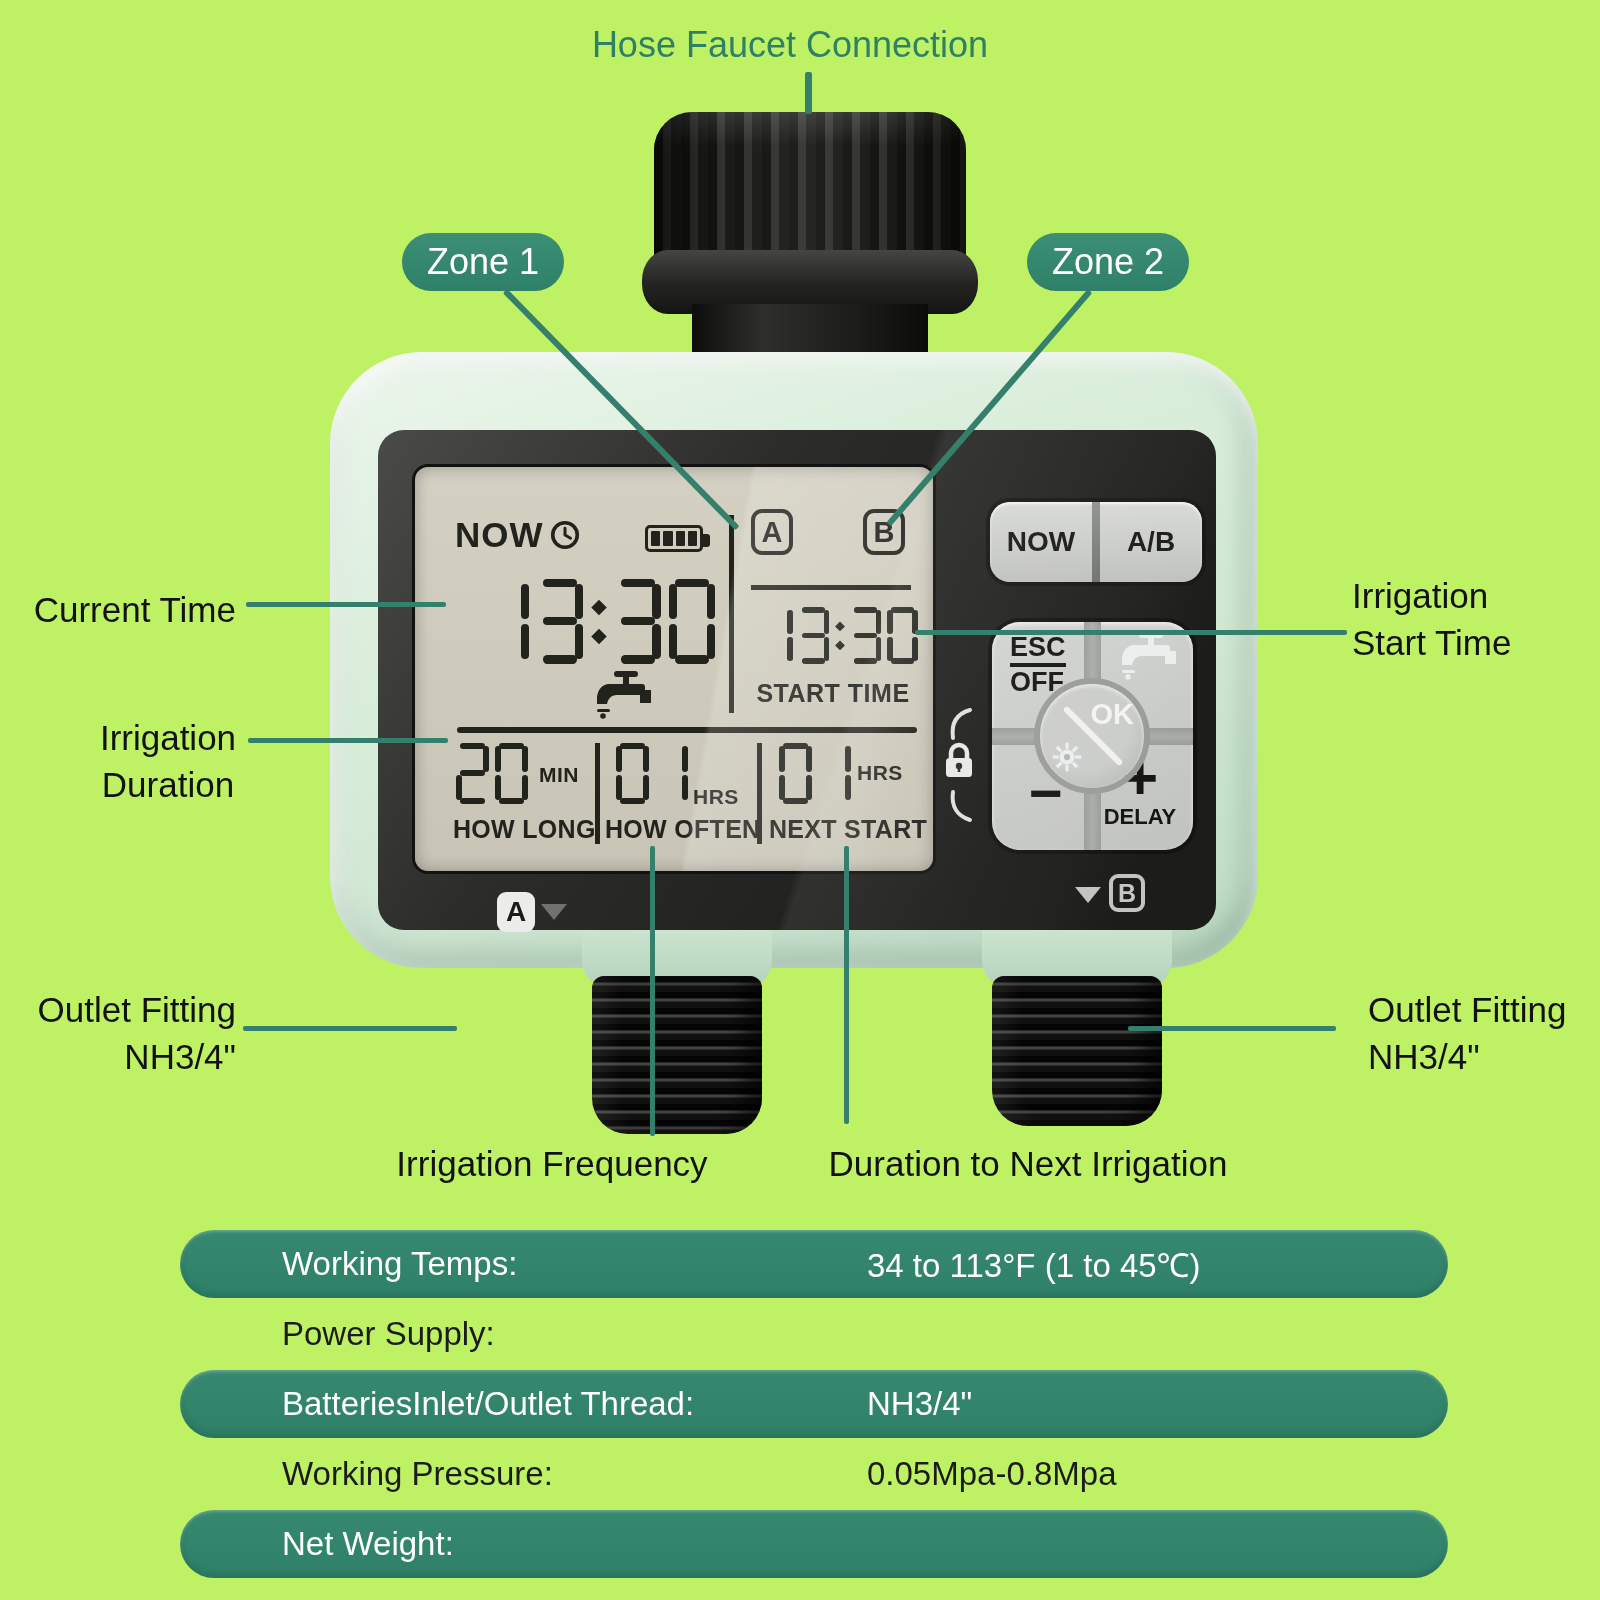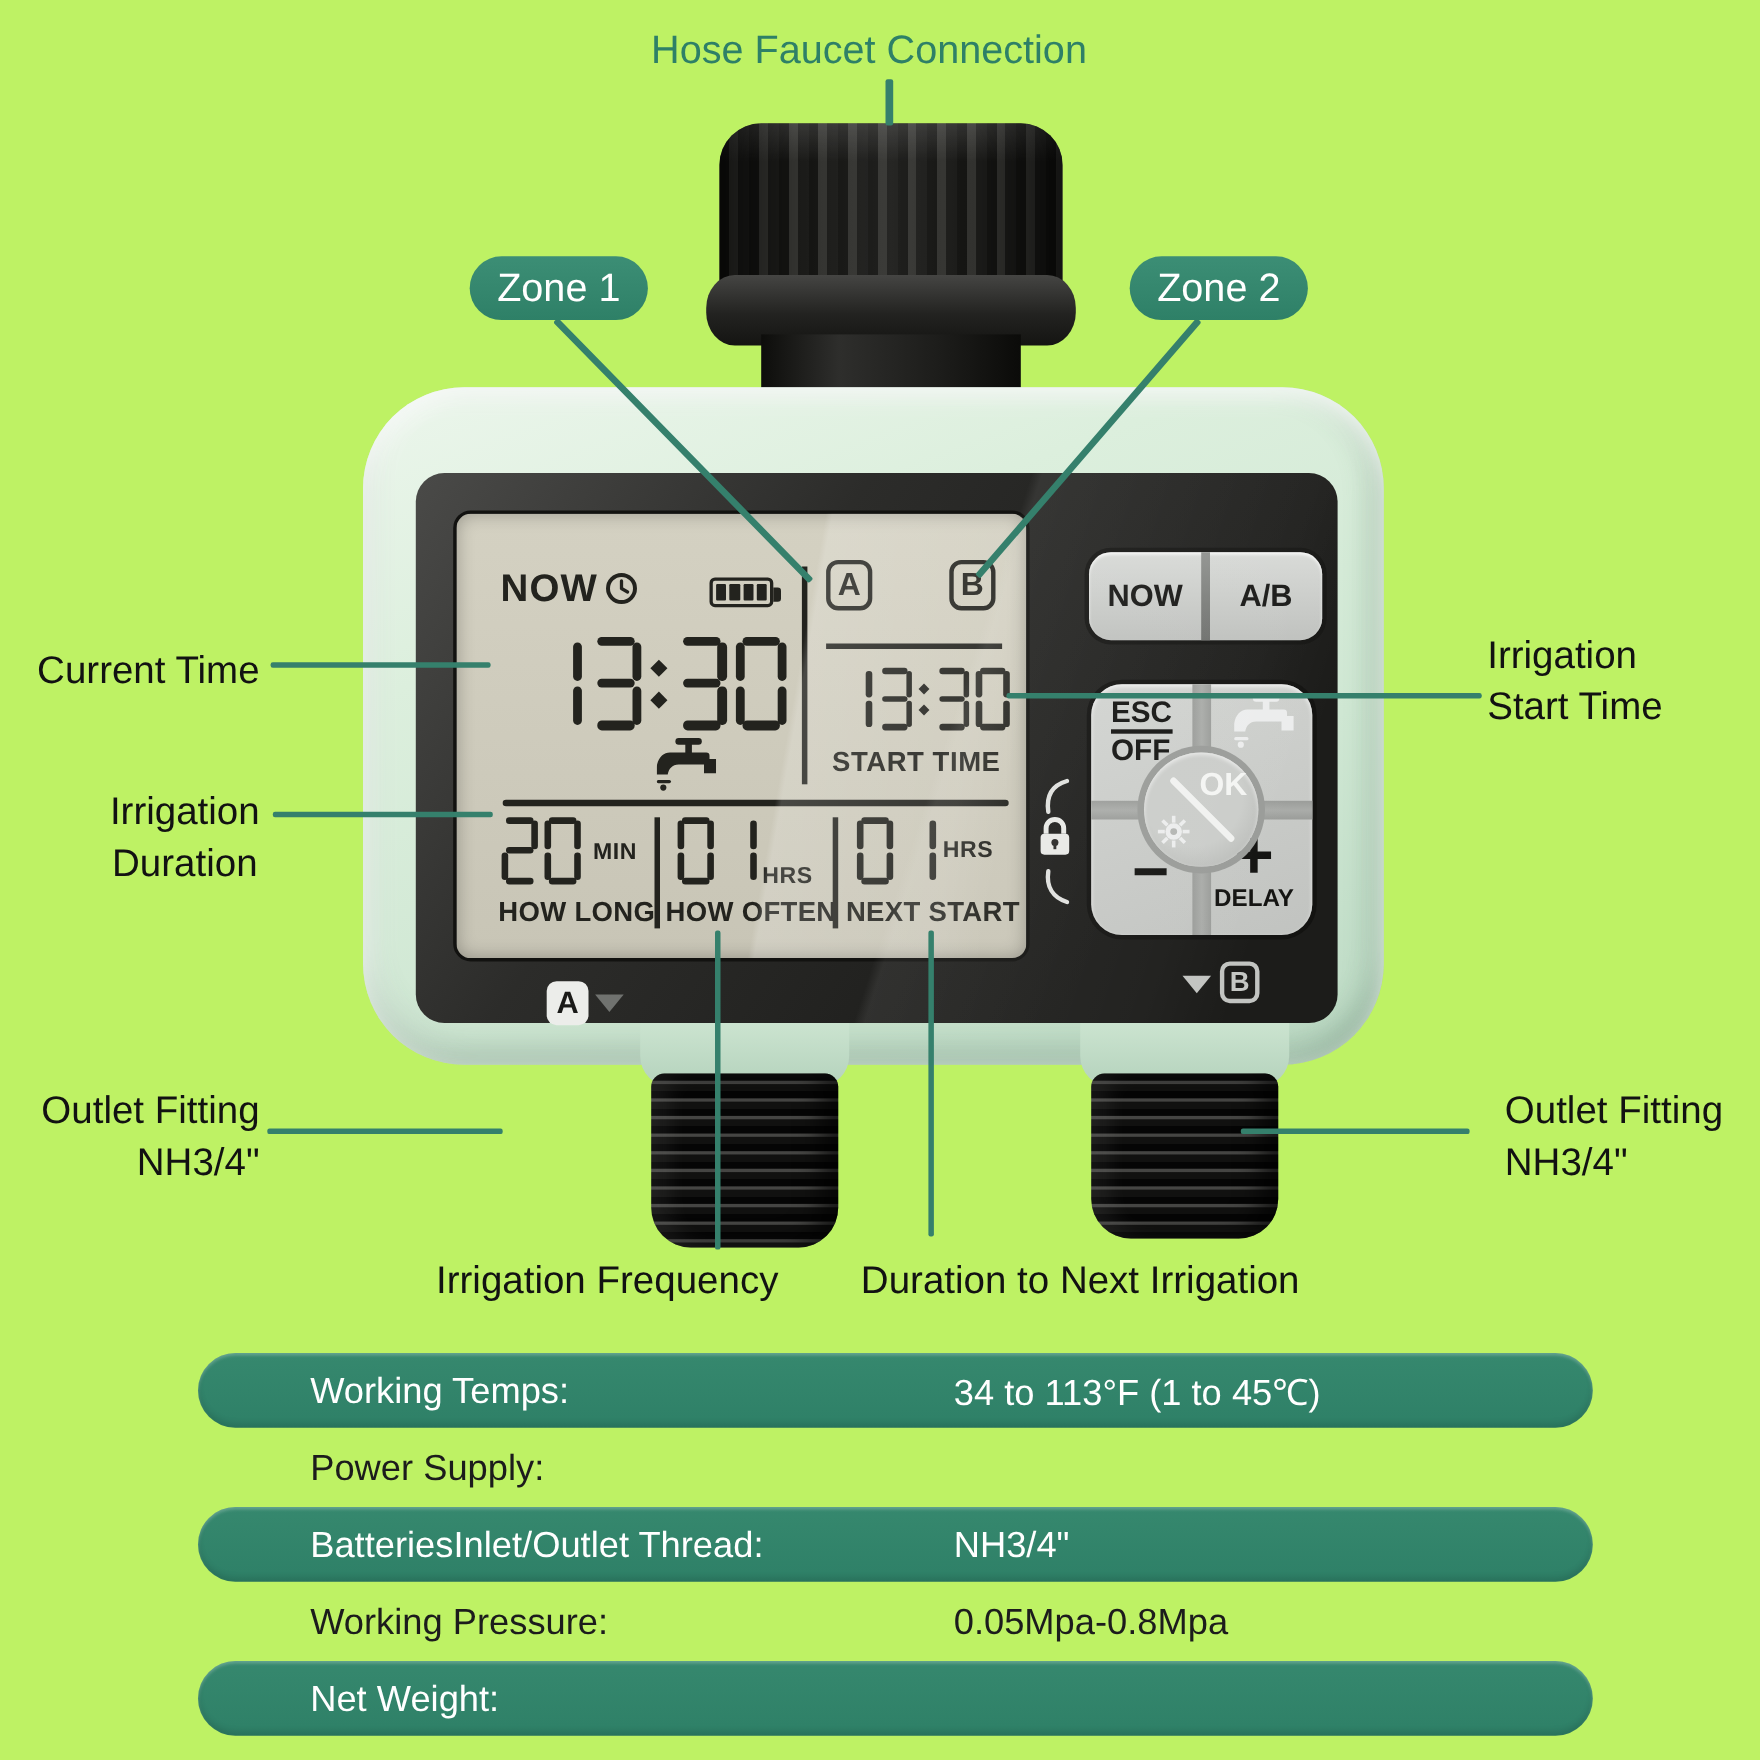--- a/index.html
+++ b/index.html
@@ -28,7 +28,7 @@
   .zone-pill{position:absolute;top:233px;width:162px;height:58px;border-radius:29px;
              background:linear-gradient(180deg,#3c8e75,var(--accent,#2e8067));
              color:#fff;font-size:36px;display:flex;align-items:center;justify-content:center;z-index:31;}
-  .zone1{left:427px;text-align:center;} .zone2{left:1027px;}
+  .zone1{left:402px;text-align:center;} .zone2{left:1027px;}
 
   
   .cap{left:654px;top:112px;width:312px;height:192px;border-radius:38px 38px 12px 12px;

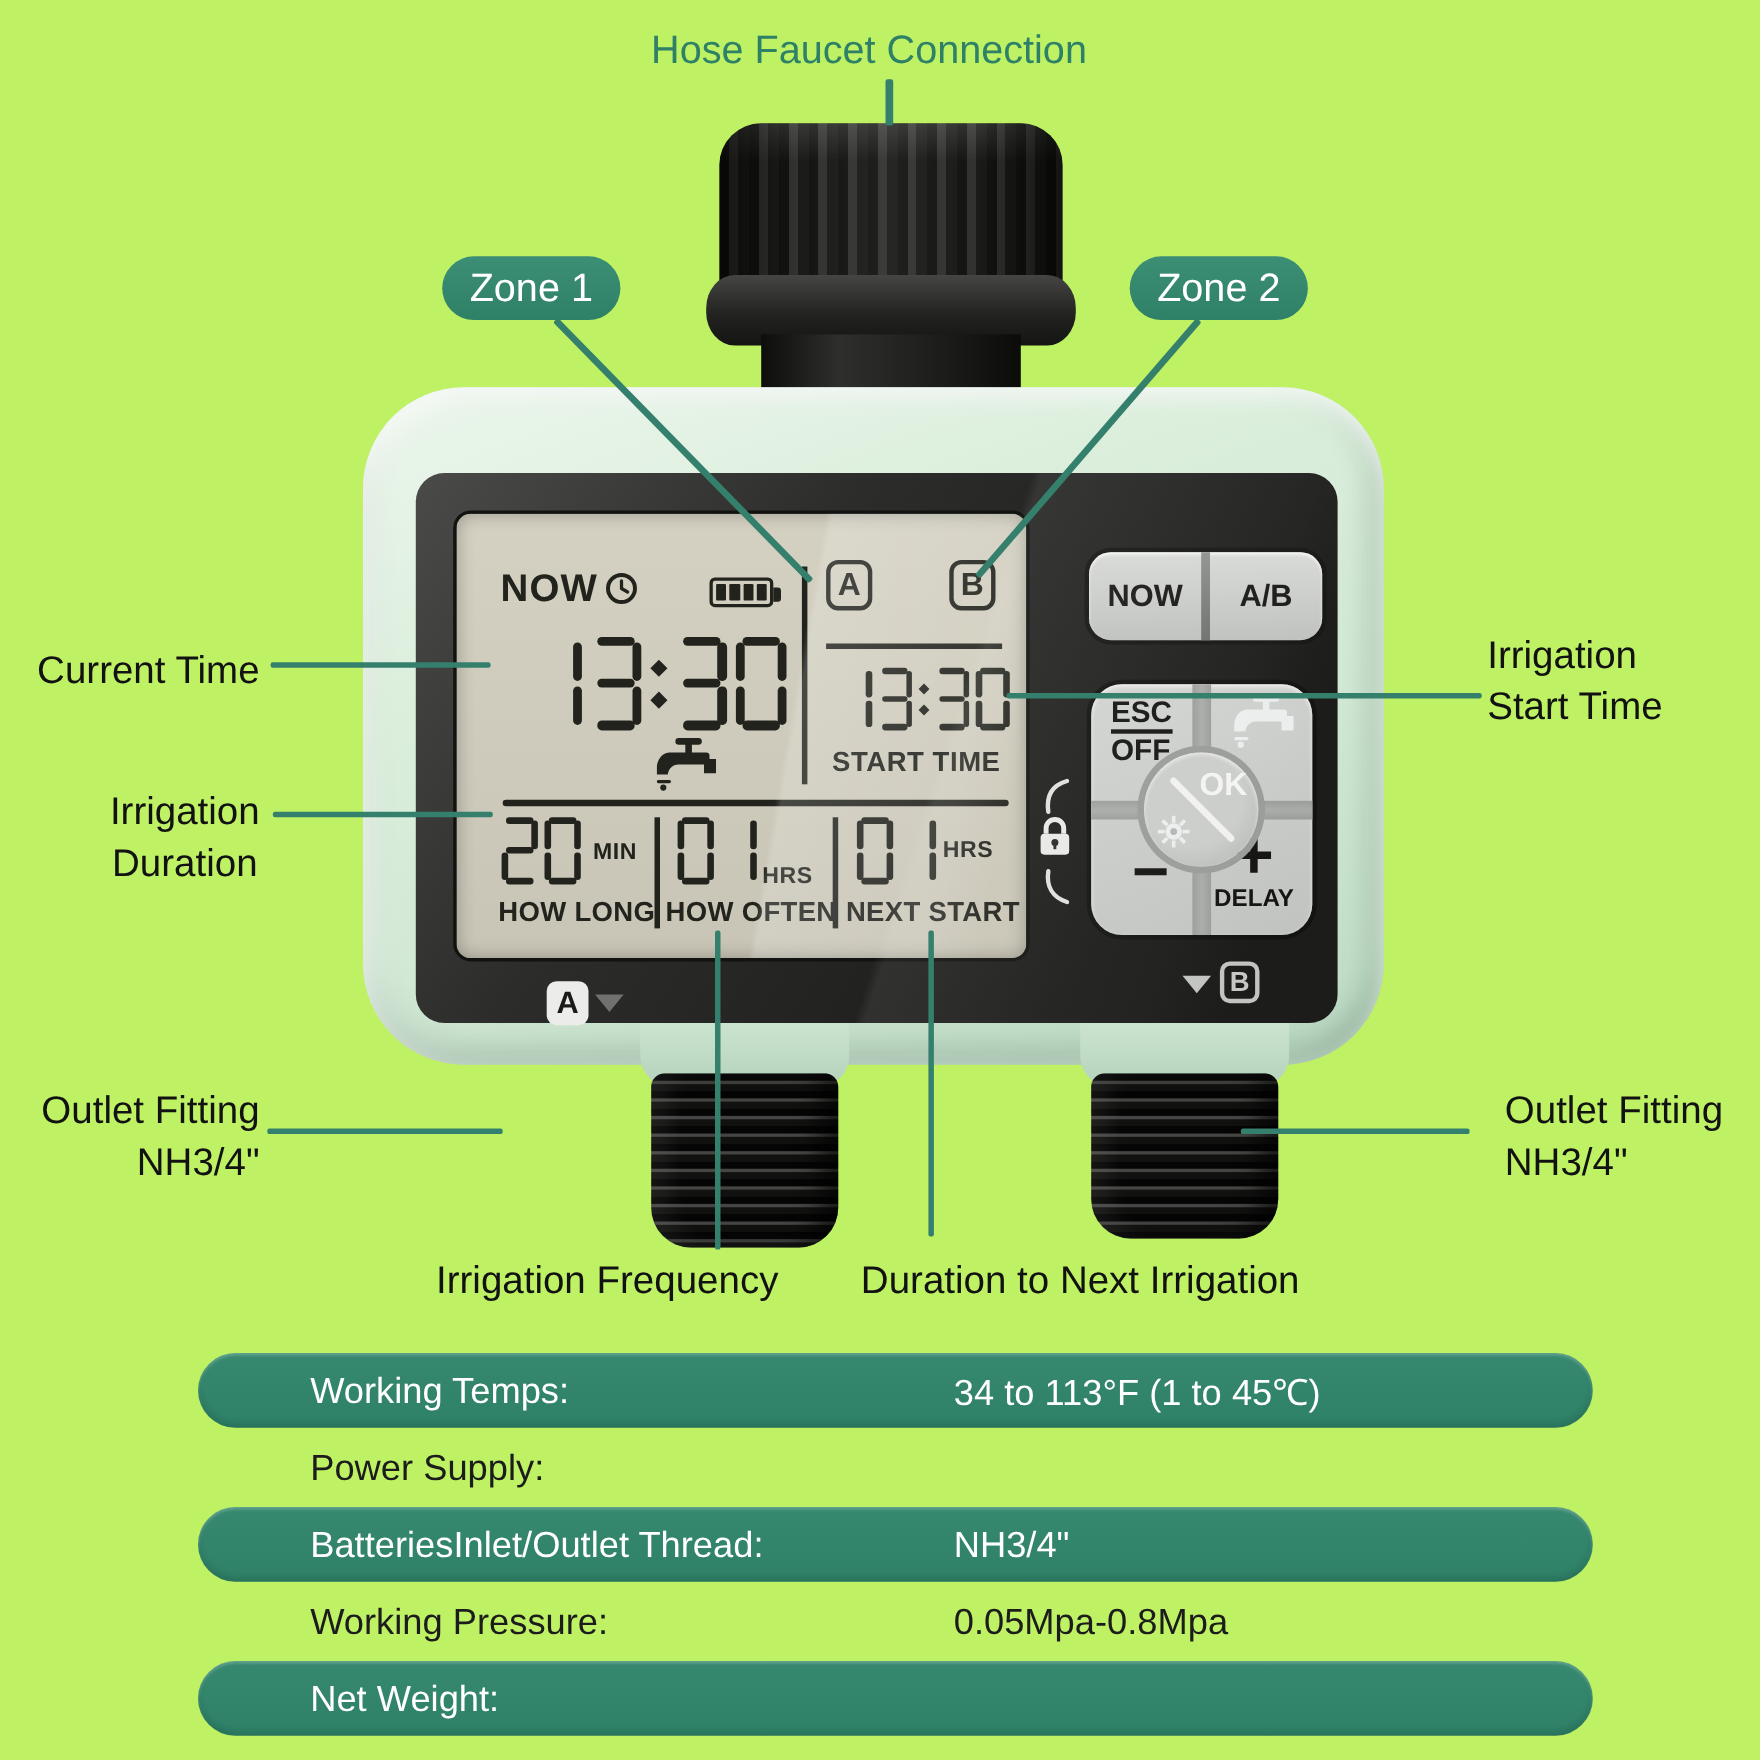--- a/index.html
+++ b/index.html
@@ -160,7 +160,7 @@
   .outletL-label{left:18px;top:986px;width:218px;text-align:right;}
   .outletR-label{left:1368px;top:986px;width:230px;text-align:left;}
   .freq-label{left:382px;top:1140px;width:340px;text-align:center;}
-  .next-label{left:762px;top:1140px;width:440px;text-align:center;}
+  .next-label{left:808px;top:1140px;width:440px;text-align:center;}
 
   
   .specs{position:absolute;left:180px;top:1230px;width:1268px;z-index:31;}

